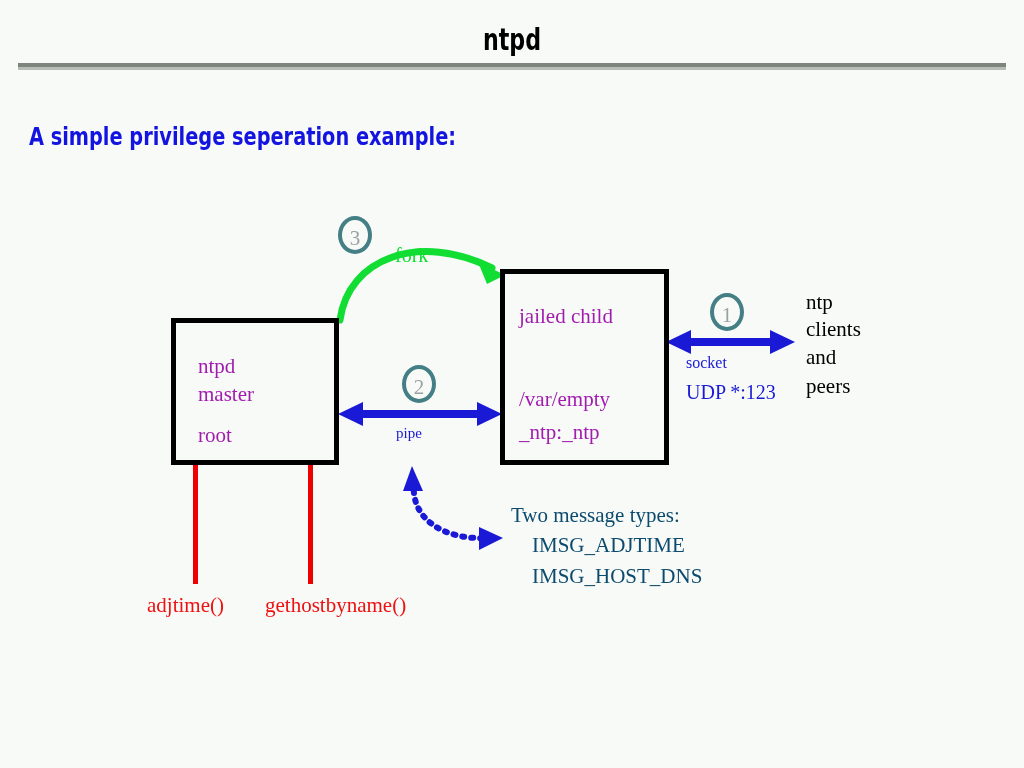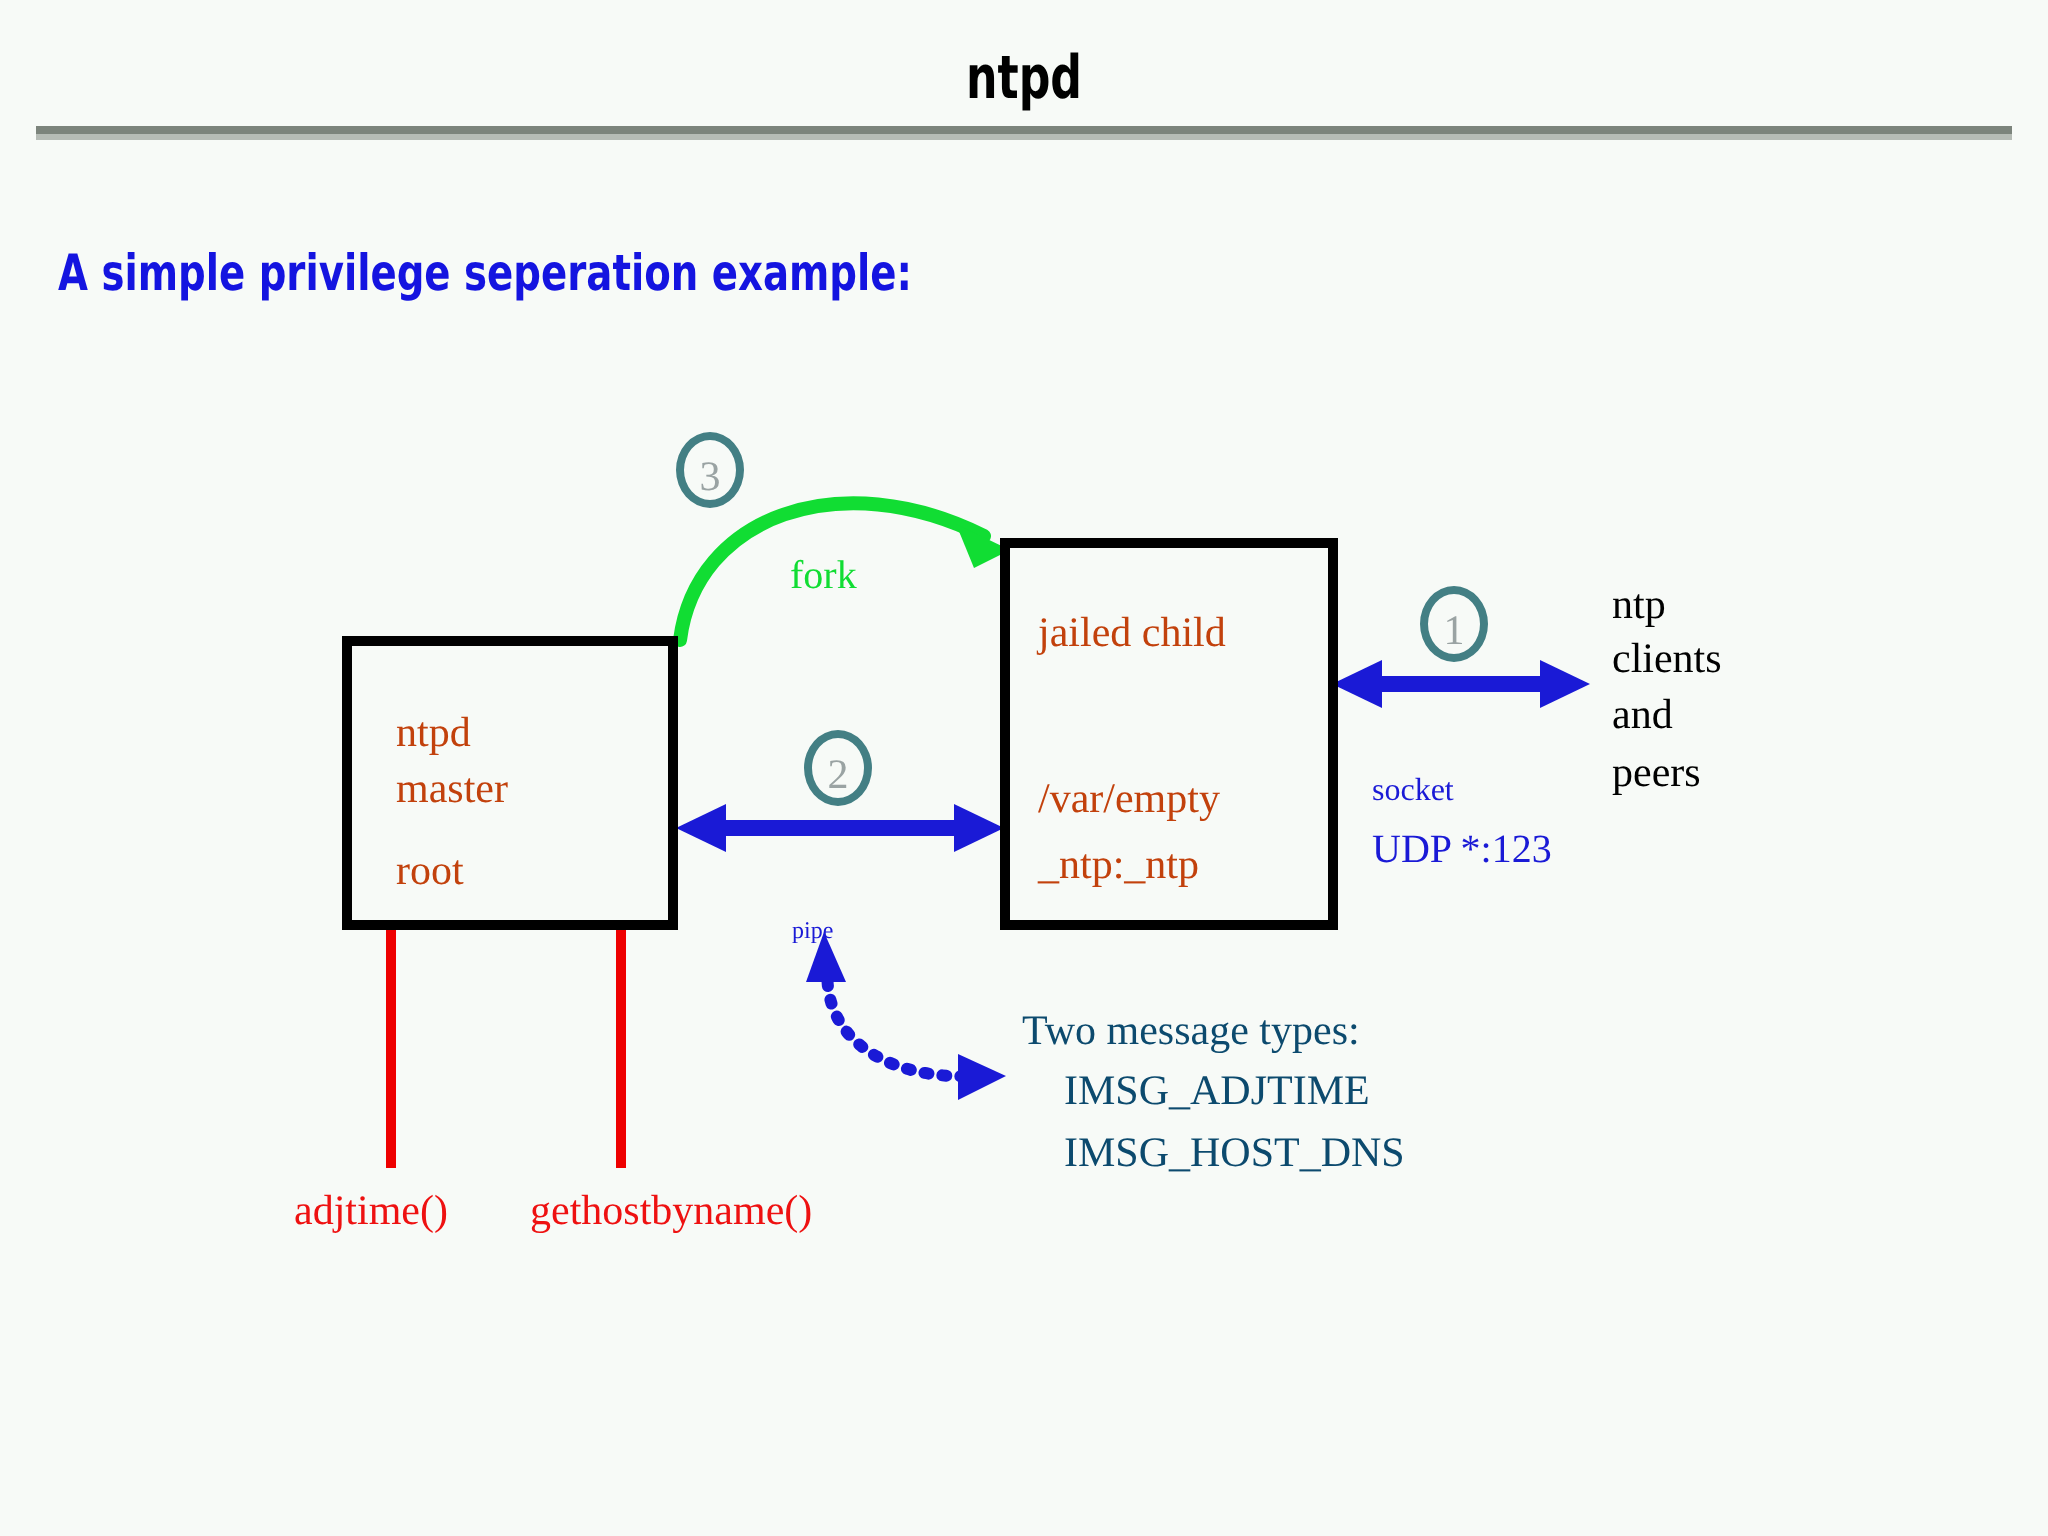--- a/index.html
+++ b/index.html
@@ -122,7 +122,6 @@
     position: absolute;
     white-space: nowrap;
     font-family: "Liberation Serif", serif;
-    margin-top: 33px;
   }
   #label-fork {
     left: 395px;

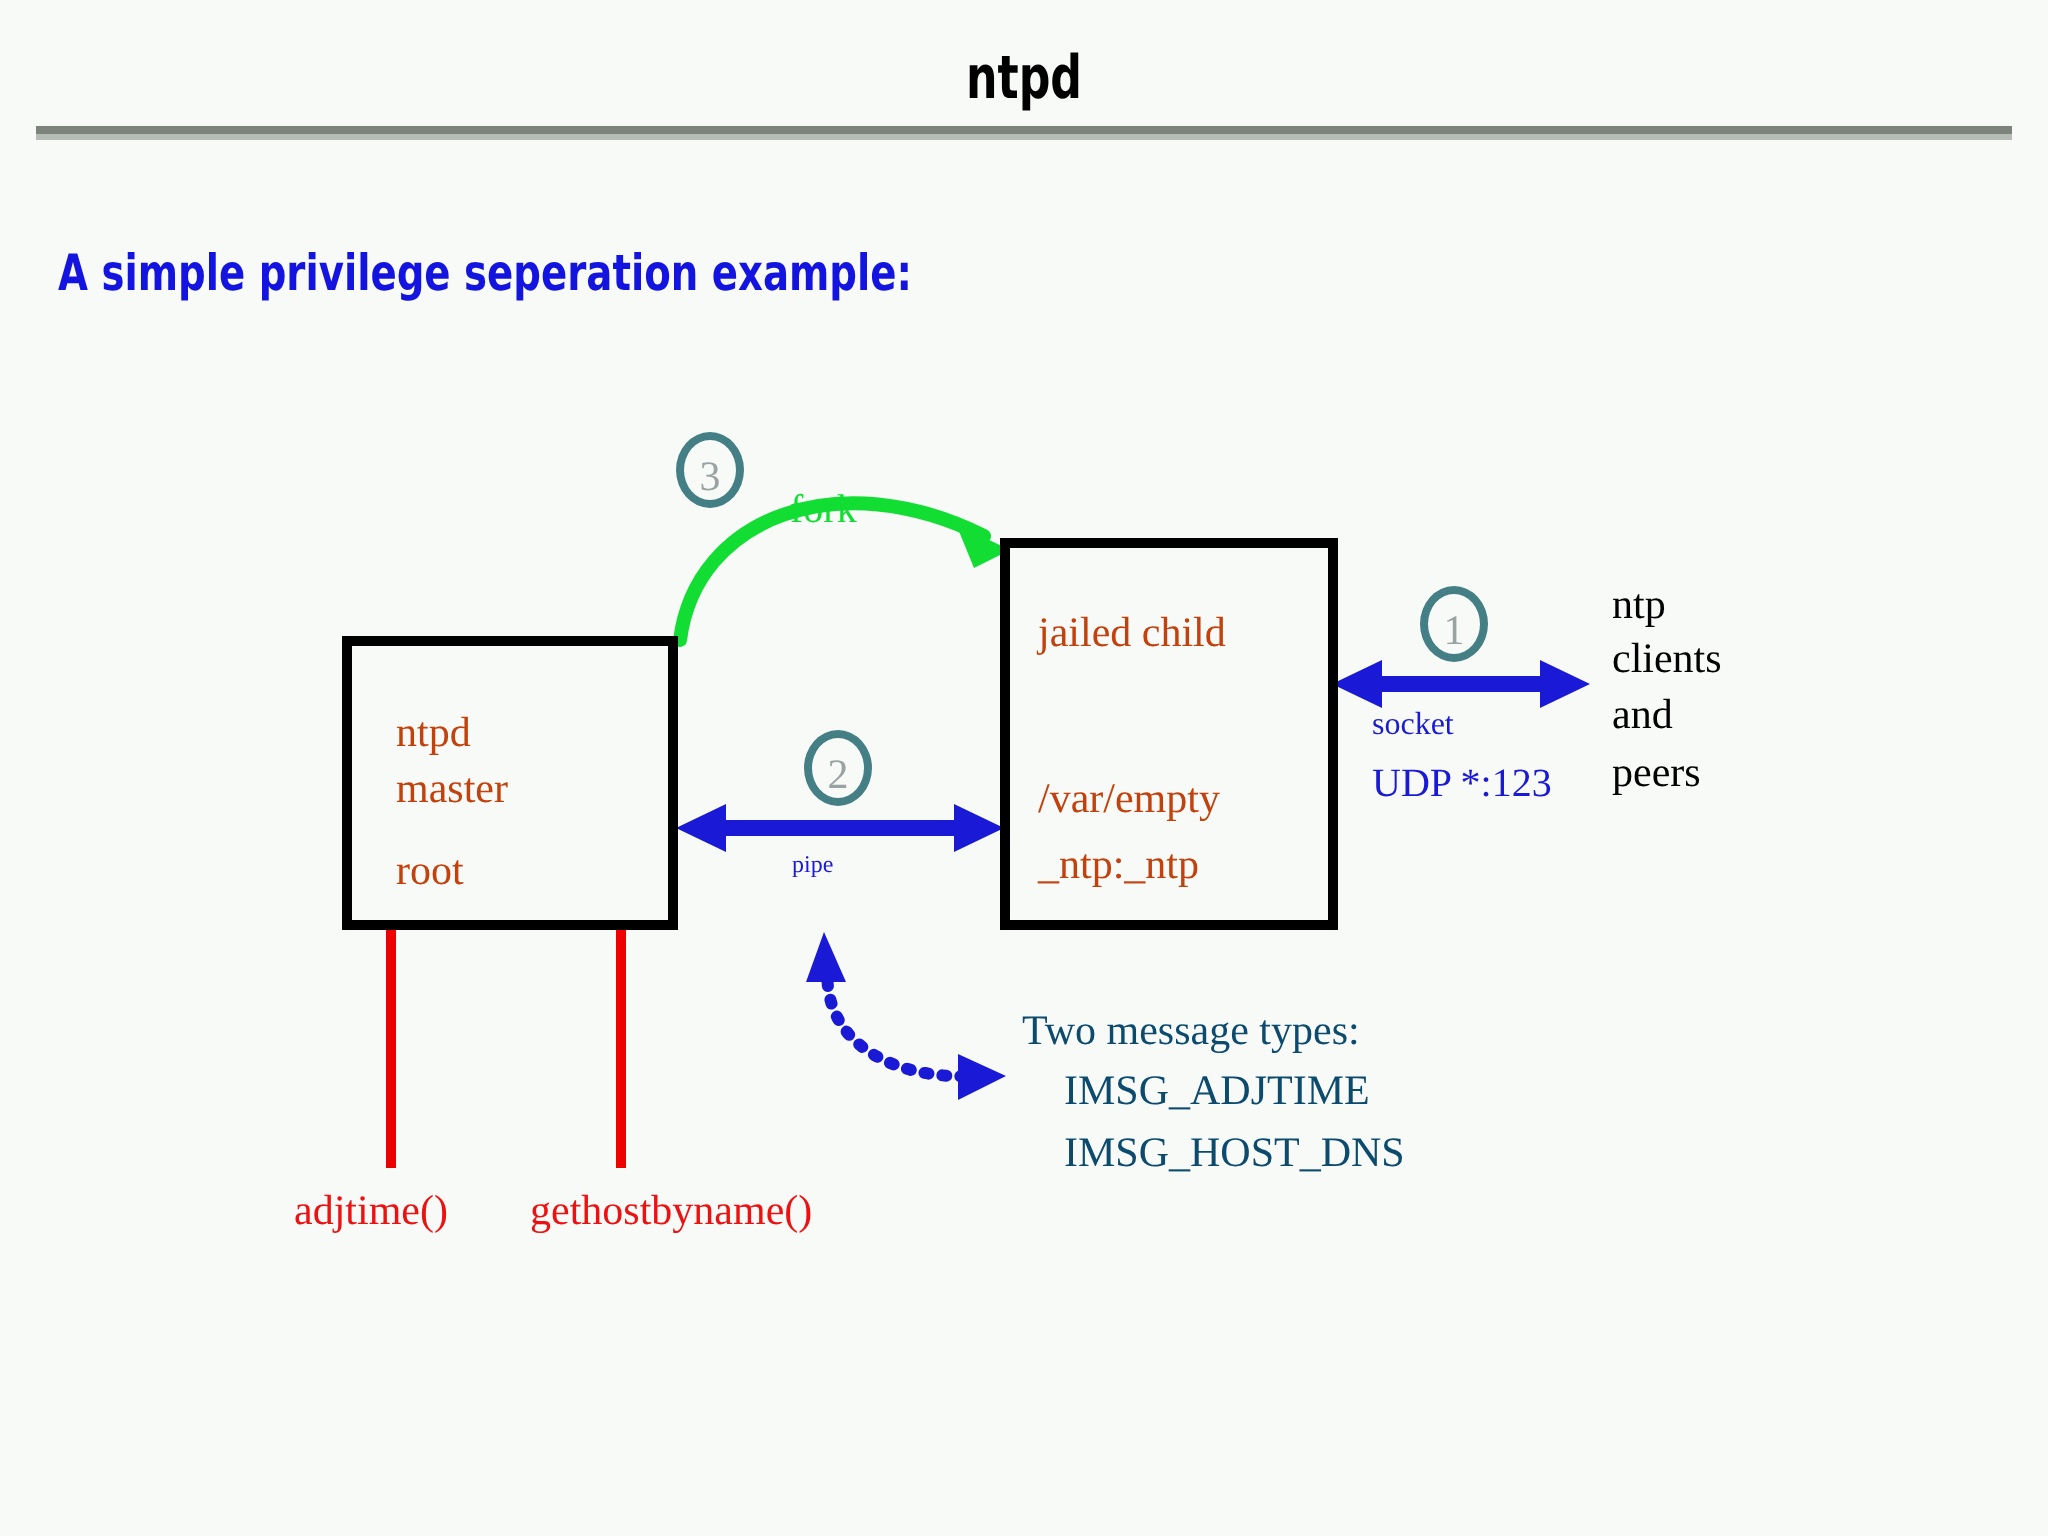--- a/index.html
+++ b/index.html
@@ -81,7 +81,7 @@
     position: absolute;
     font-family: "Liberation Serif", serif;
     font-size: 21px;
-    color: #c2410c;
+    color: #a21caf;
     white-space: nowrap;
   }
   #box-master .l1 { left: 22px; top: 31px; }

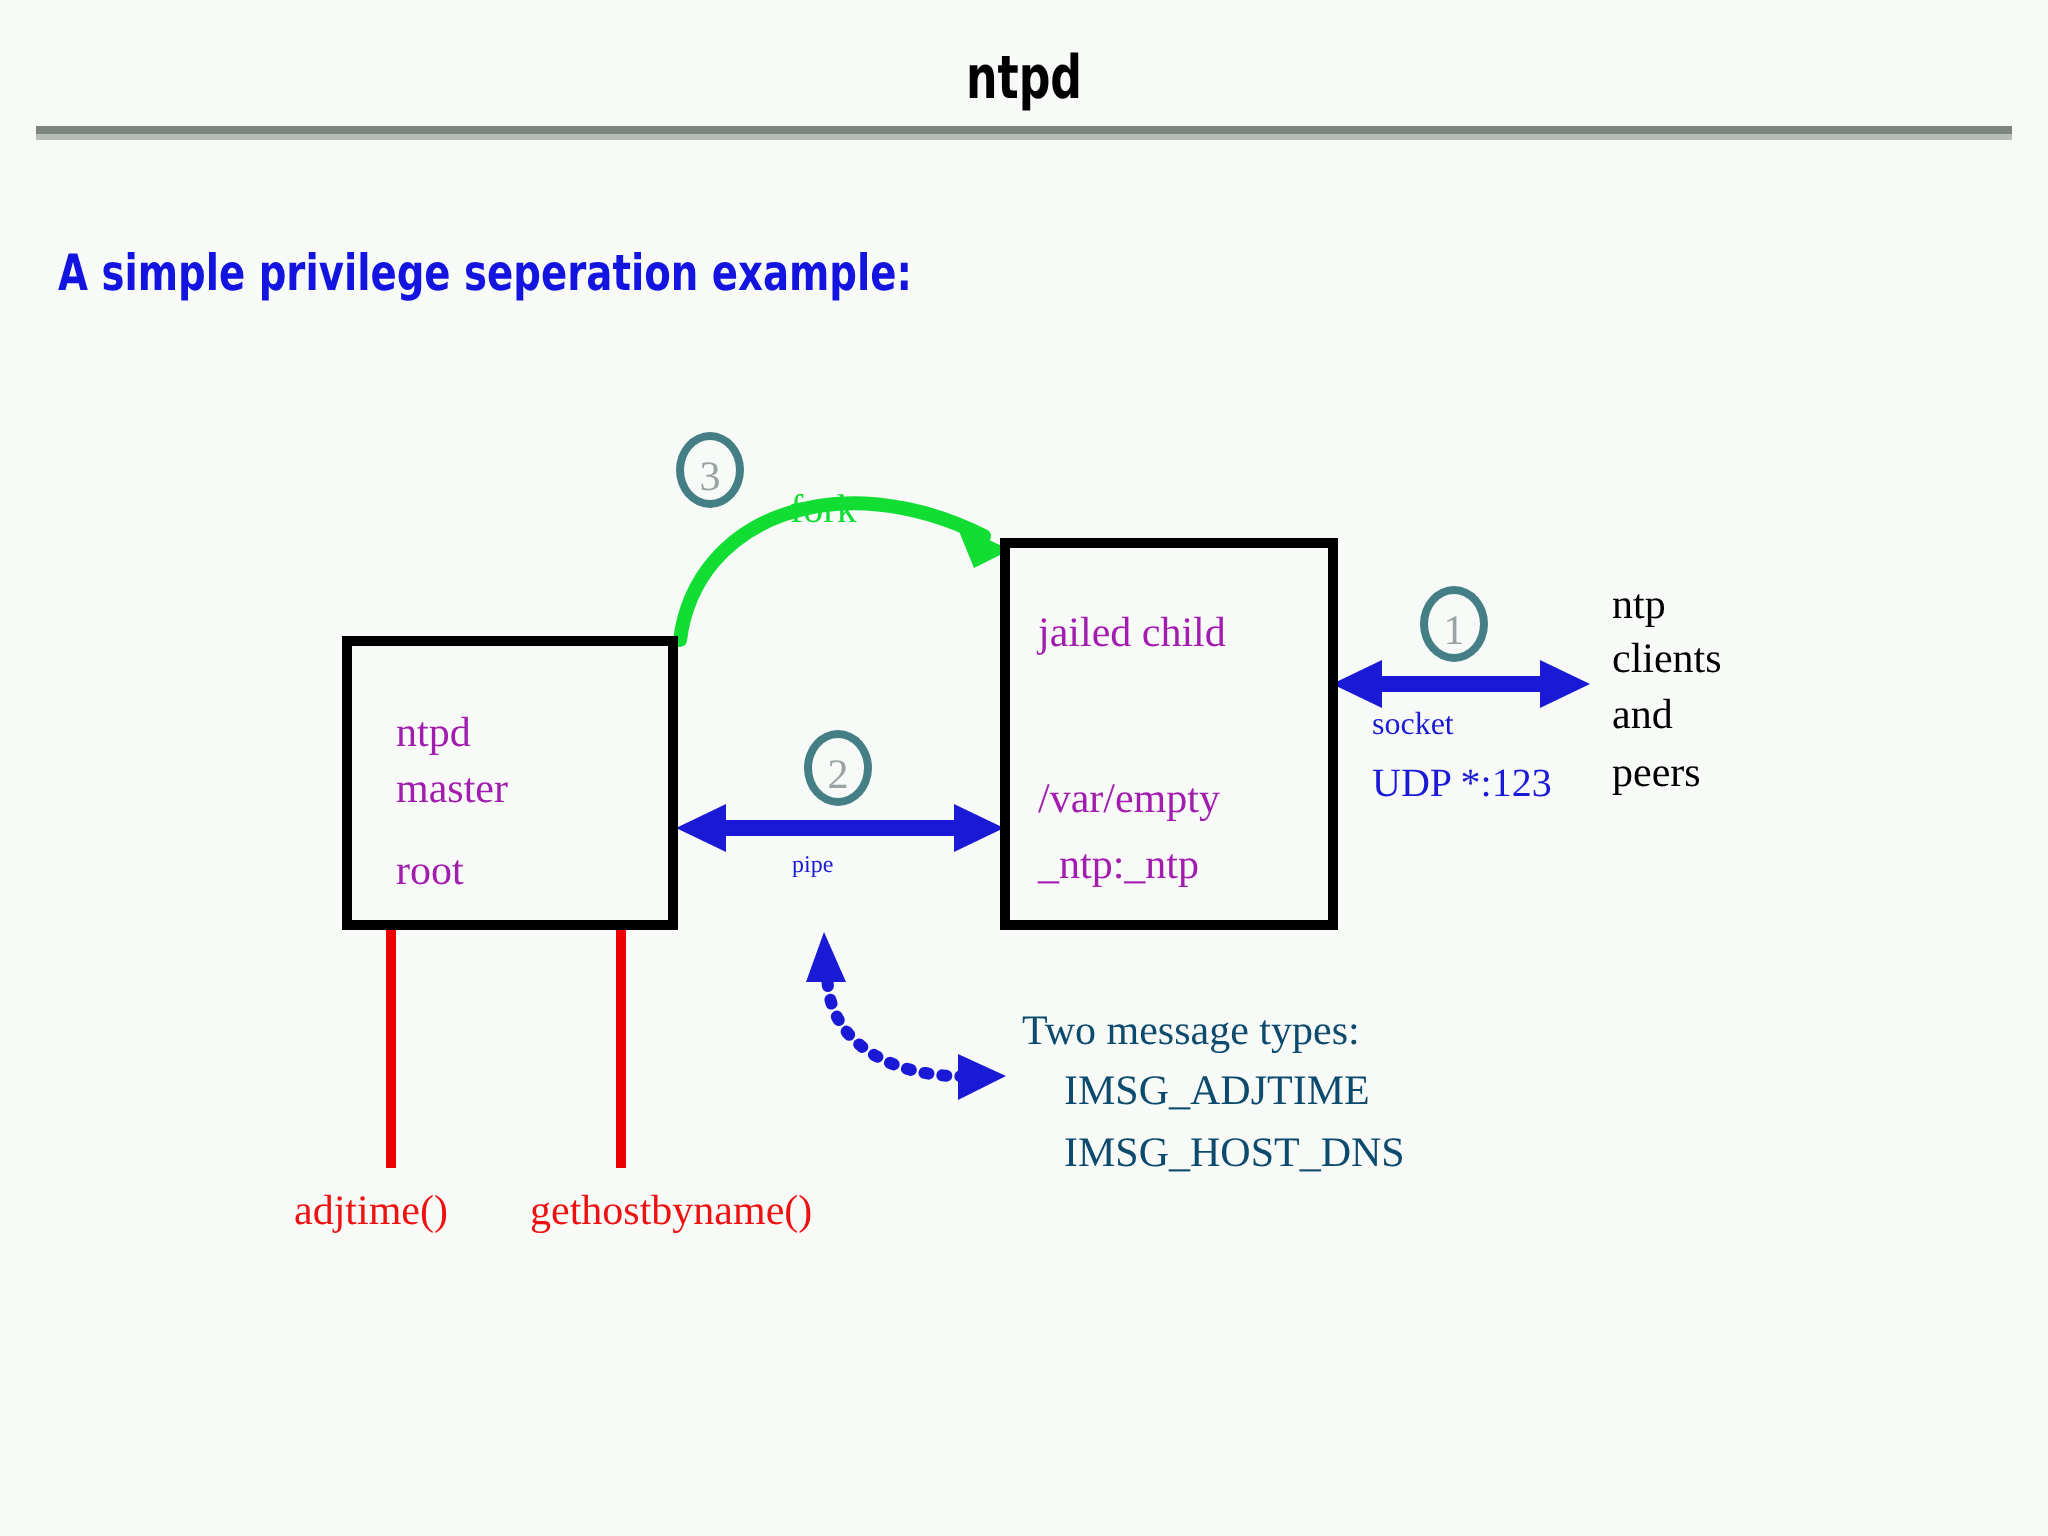--- a/index.html
+++ b/index.html
@@ -132,7 +132,7 @@
   #label-pipe {
     left: 396px;
     top: 425px;
-    font-size: 12px;
+    font-size: 15px;
     color: #1a1ad6;
   }
   #label-socket-1 {

